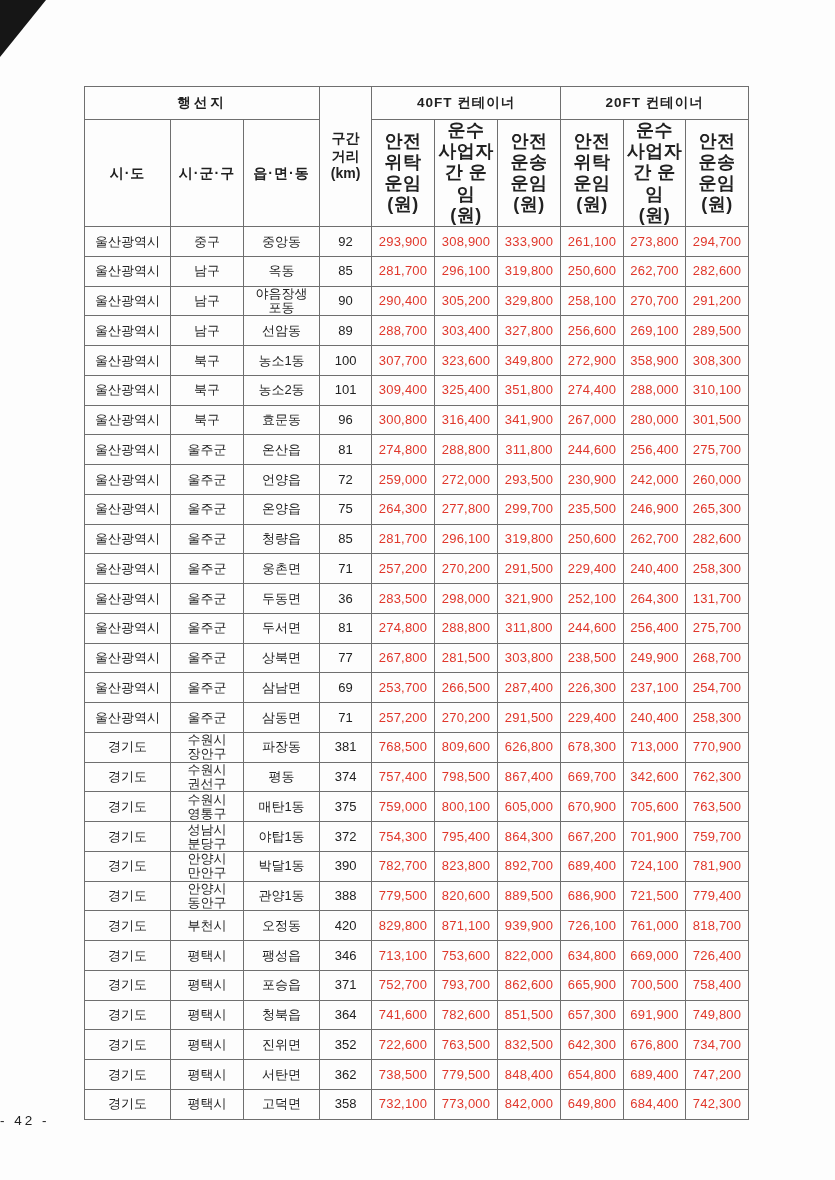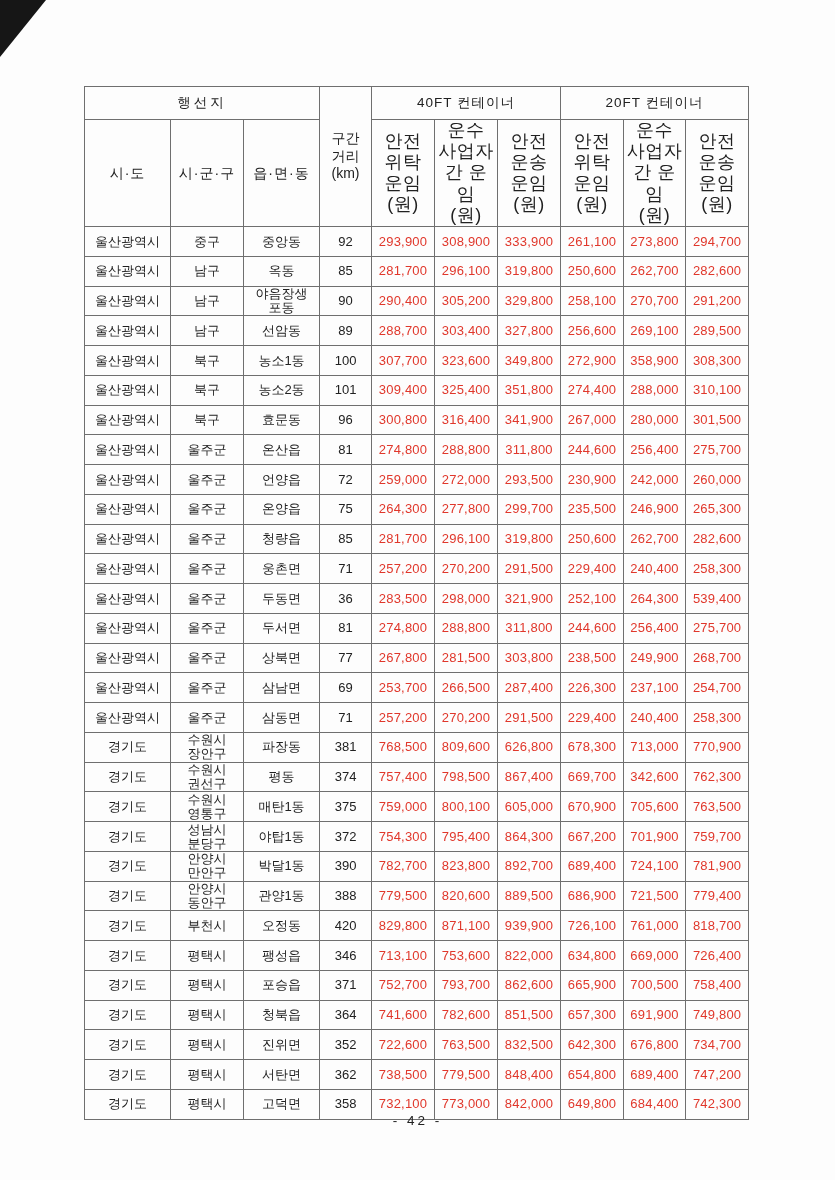--- a/index.html
+++ b/index.html
@@ -40,7 +40,7 @@
     overflow:hidden;
   }
   thead th{
-    font-weight:normal;
+    font-weight:bold;
     font-size:13.5px;
     line-height:1.2;
     color:var(--ink);

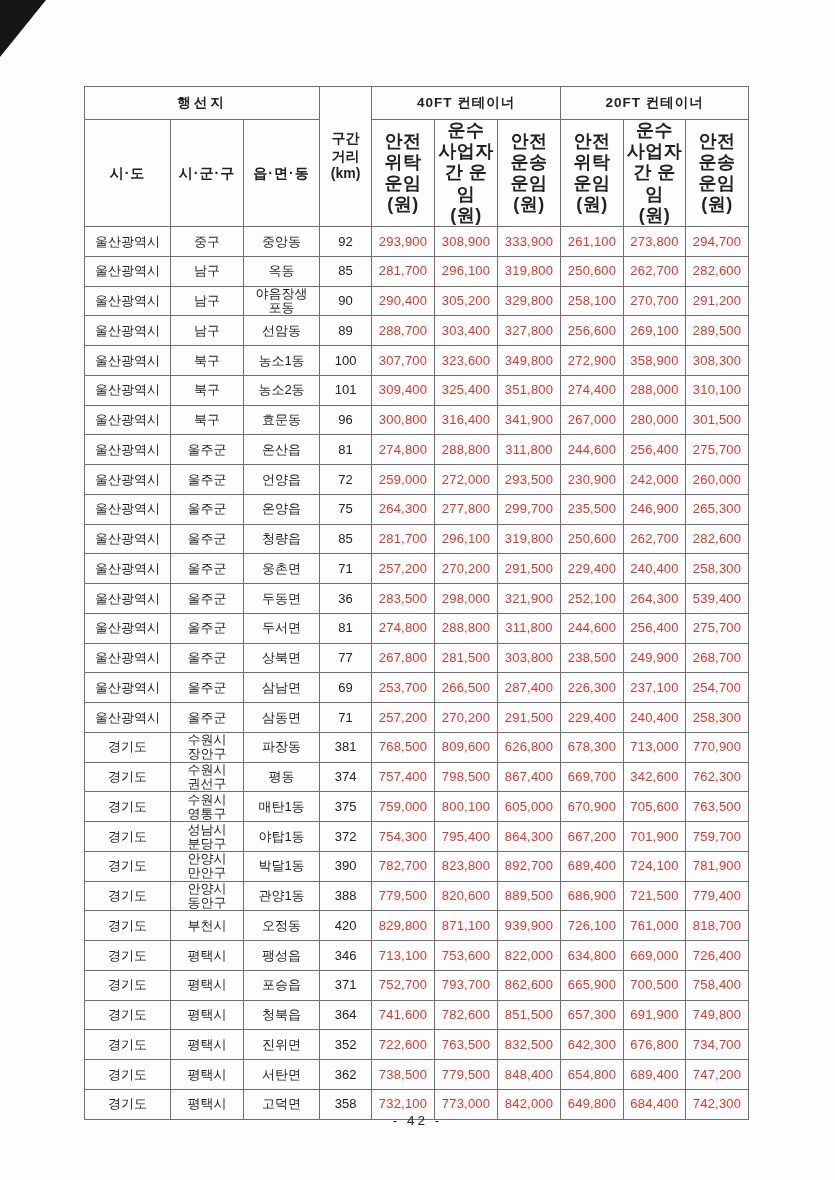--- a/index.html
+++ b/index.html
@@ -286,7 +286,7 @@
           <td class="fare">321,900</td>
           <td class="fare">252,100</td>
           <td class="fare">264,300</td>
-          <td class="fare">539,400</td>
+          <td class="fare">131,700</td>
         </tr>
         <tr>
           <td>울산광역시</td>

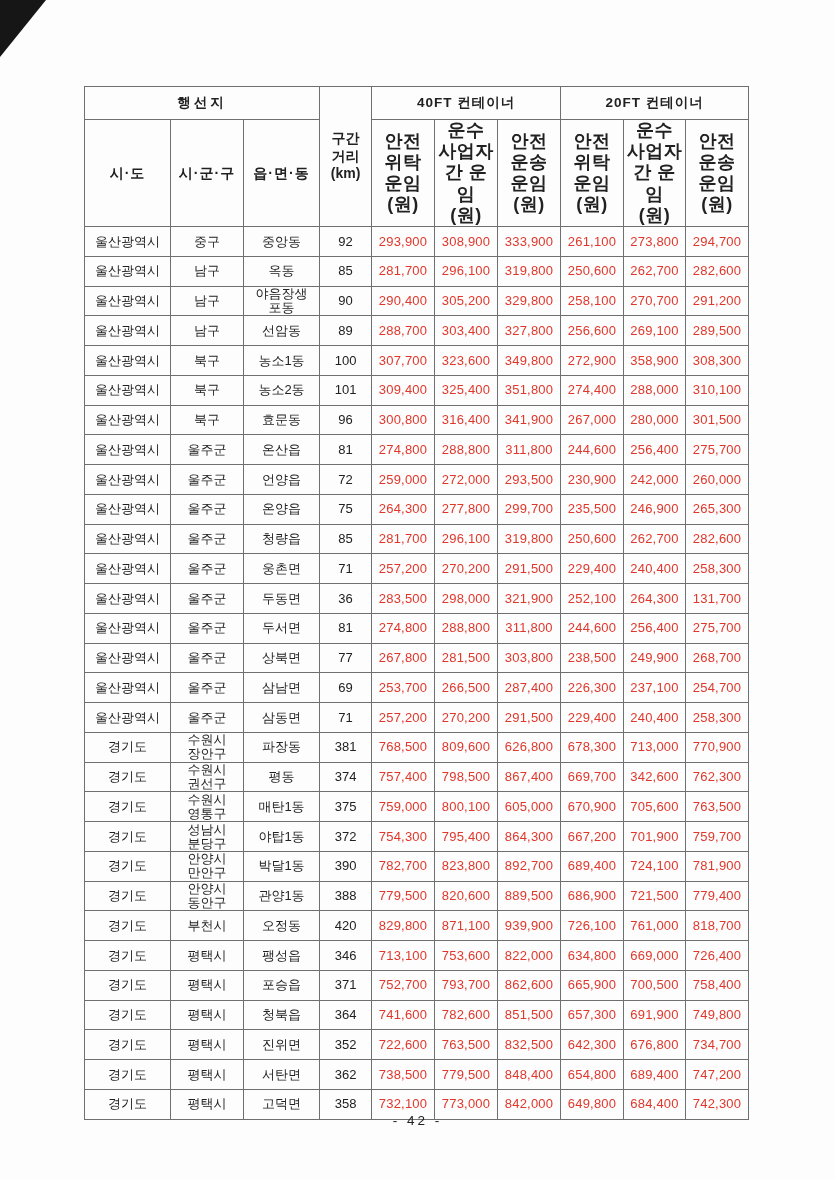--- a/index.html
+++ b/index.html
@@ -65,7 +65,7 @@
   .page-footer{
     position:absolute;
     top:1113px;left:0;width:100%;
-    text-align:center;
+    text-align:left;
     font-size:13.5px;
     letter-spacing:3px;
     color:var(--ink);

